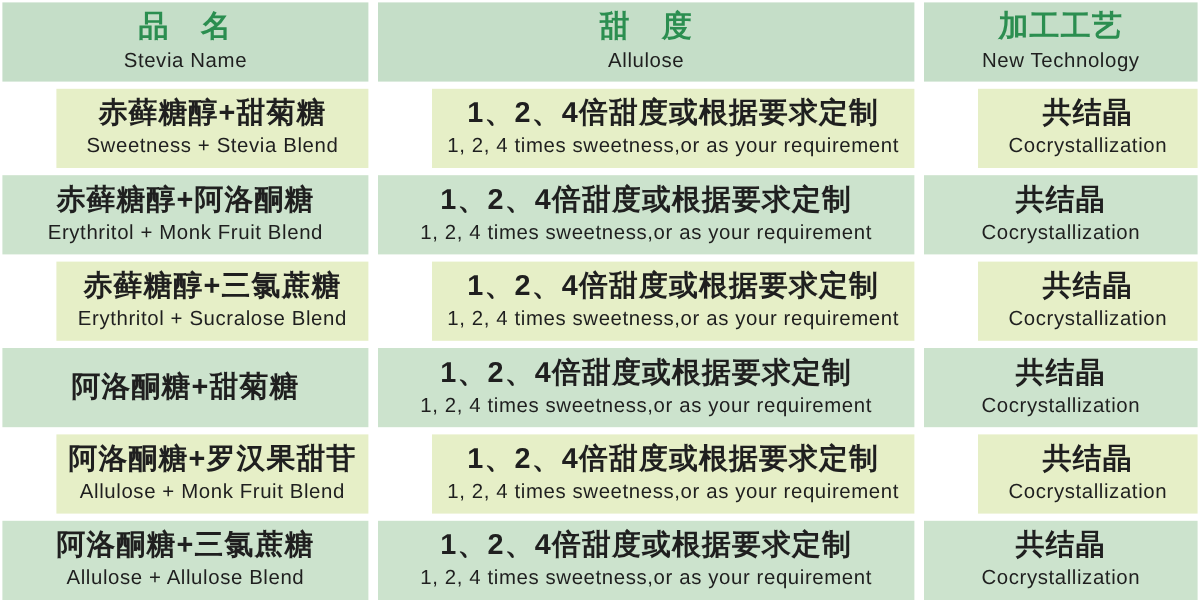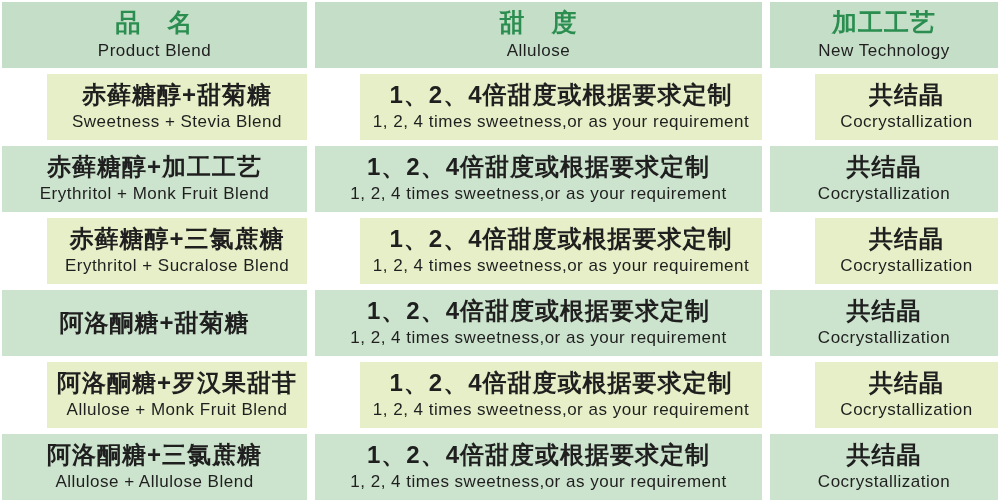--- a/index.html
+++ b/index.html
@@ -66,7 +66,7 @@
 <div class="table">
   <div class="cell header">
     <div class="zh">品　名</div>
-    <div class="en">Product Blend</div>
+    <div class="en">Stevia Name</div>
   </div>
   <div class="cell header">
     <div class="zh">甜　度</div>

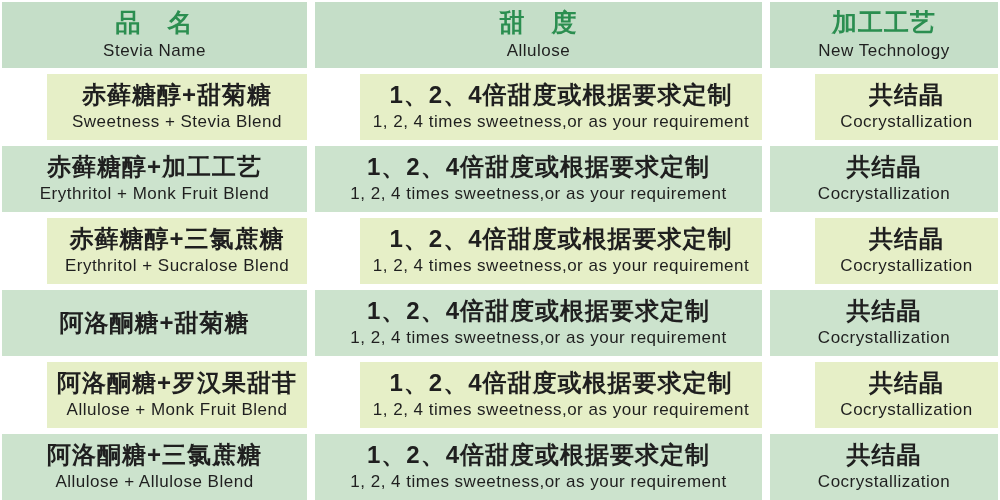--- a/index.html
+++ b/index.html
@@ -91,7 +91,7 @@
   </div>
 
   <div class="cell row-even">
-    <div class="zh">赤藓糖醇+加工工艺</div>
+    <div class="zh">赤藓糖醇+阿洛酮糖</div>
     <div class="en">Erythritol + Monk Fruit Blend</div>
   </div>
   <div class="cell row-even">

